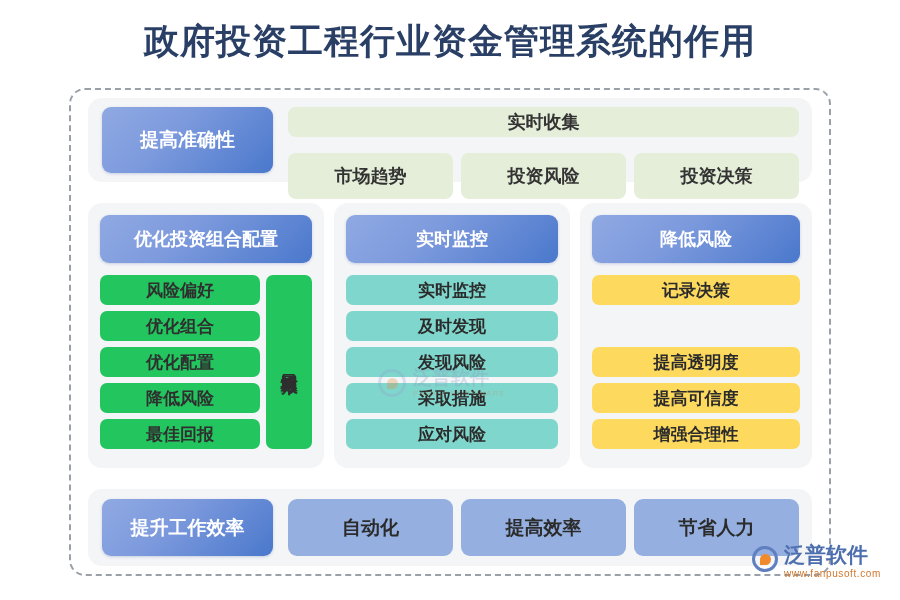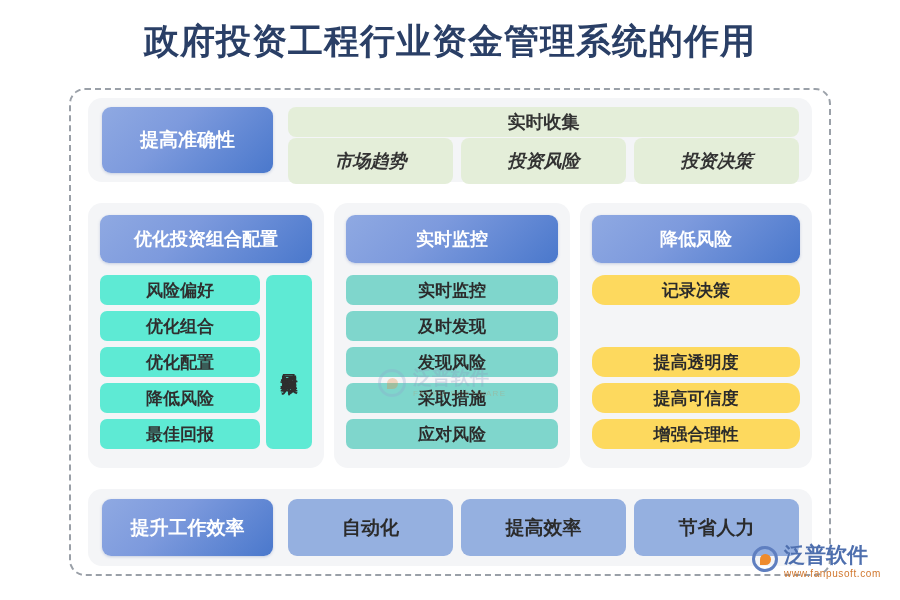--- a/index.html
+++ b/index.html
@@ -121,10 +121,9 @@
   }
   .row1-sub {
     position: absolute;
-    top: 40px;
+    top: 55px;
     height: 46px;
     font-size: 18px;
-    font-style: italic;
   }
   #row1-sub-0 { left: 200px;  width: 165px; }
   #row1-sub-1 { left: 373px;  width: 165px; }

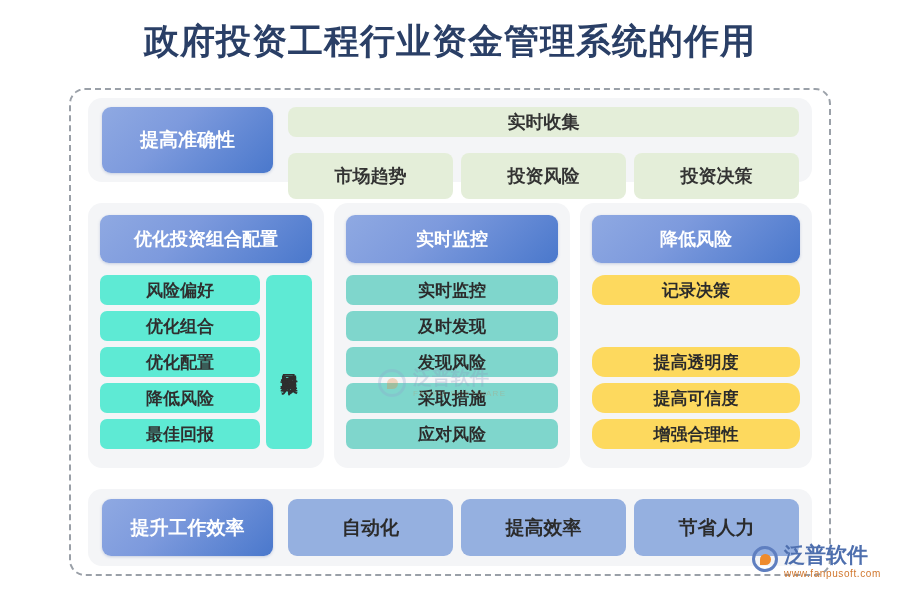--- a/index.html
+++ b/index.html
@@ -82,7 +82,7 @@
     color: #333333;
   }
   .pill-green {
-    background: #5eead4;
+    background: #22c55e;
     color: #2f2f2f;
   }
   .pill-teal {

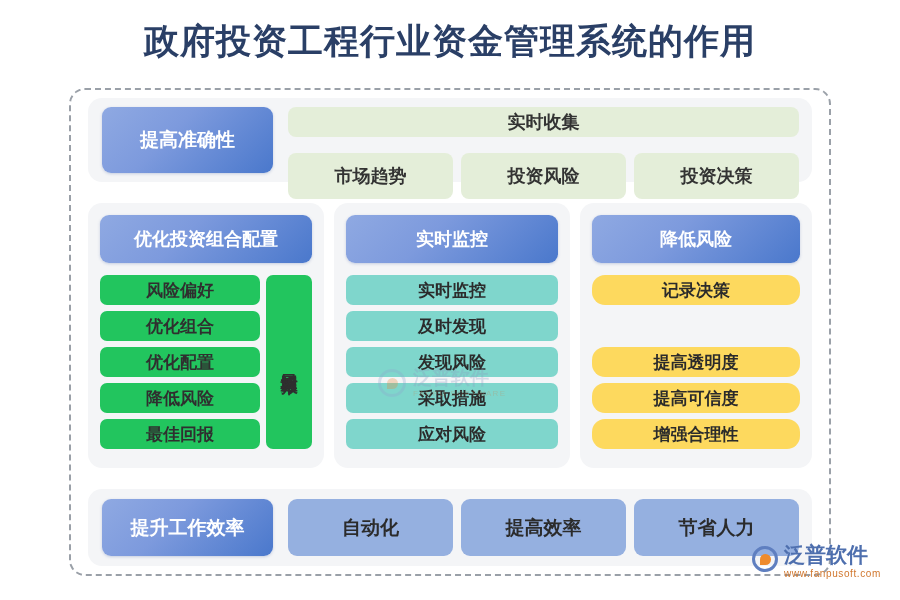--- a/index.html
+++ b/index.html
@@ -159,7 +159,7 @@
   
   #col-0 .col-item { left: 12px; width: 160px; }
   #col-1 .col-item { left: 12px; width: 212px; }
-  #col-2 .col-item { left: 12px; width: 208px; border-radius: 13px; }
+  #col-2 .col-item { left: 12px; width: 208px; }
 
   .ci-0 { top: 72px; }
   .ci-1 { top: 108px; }

